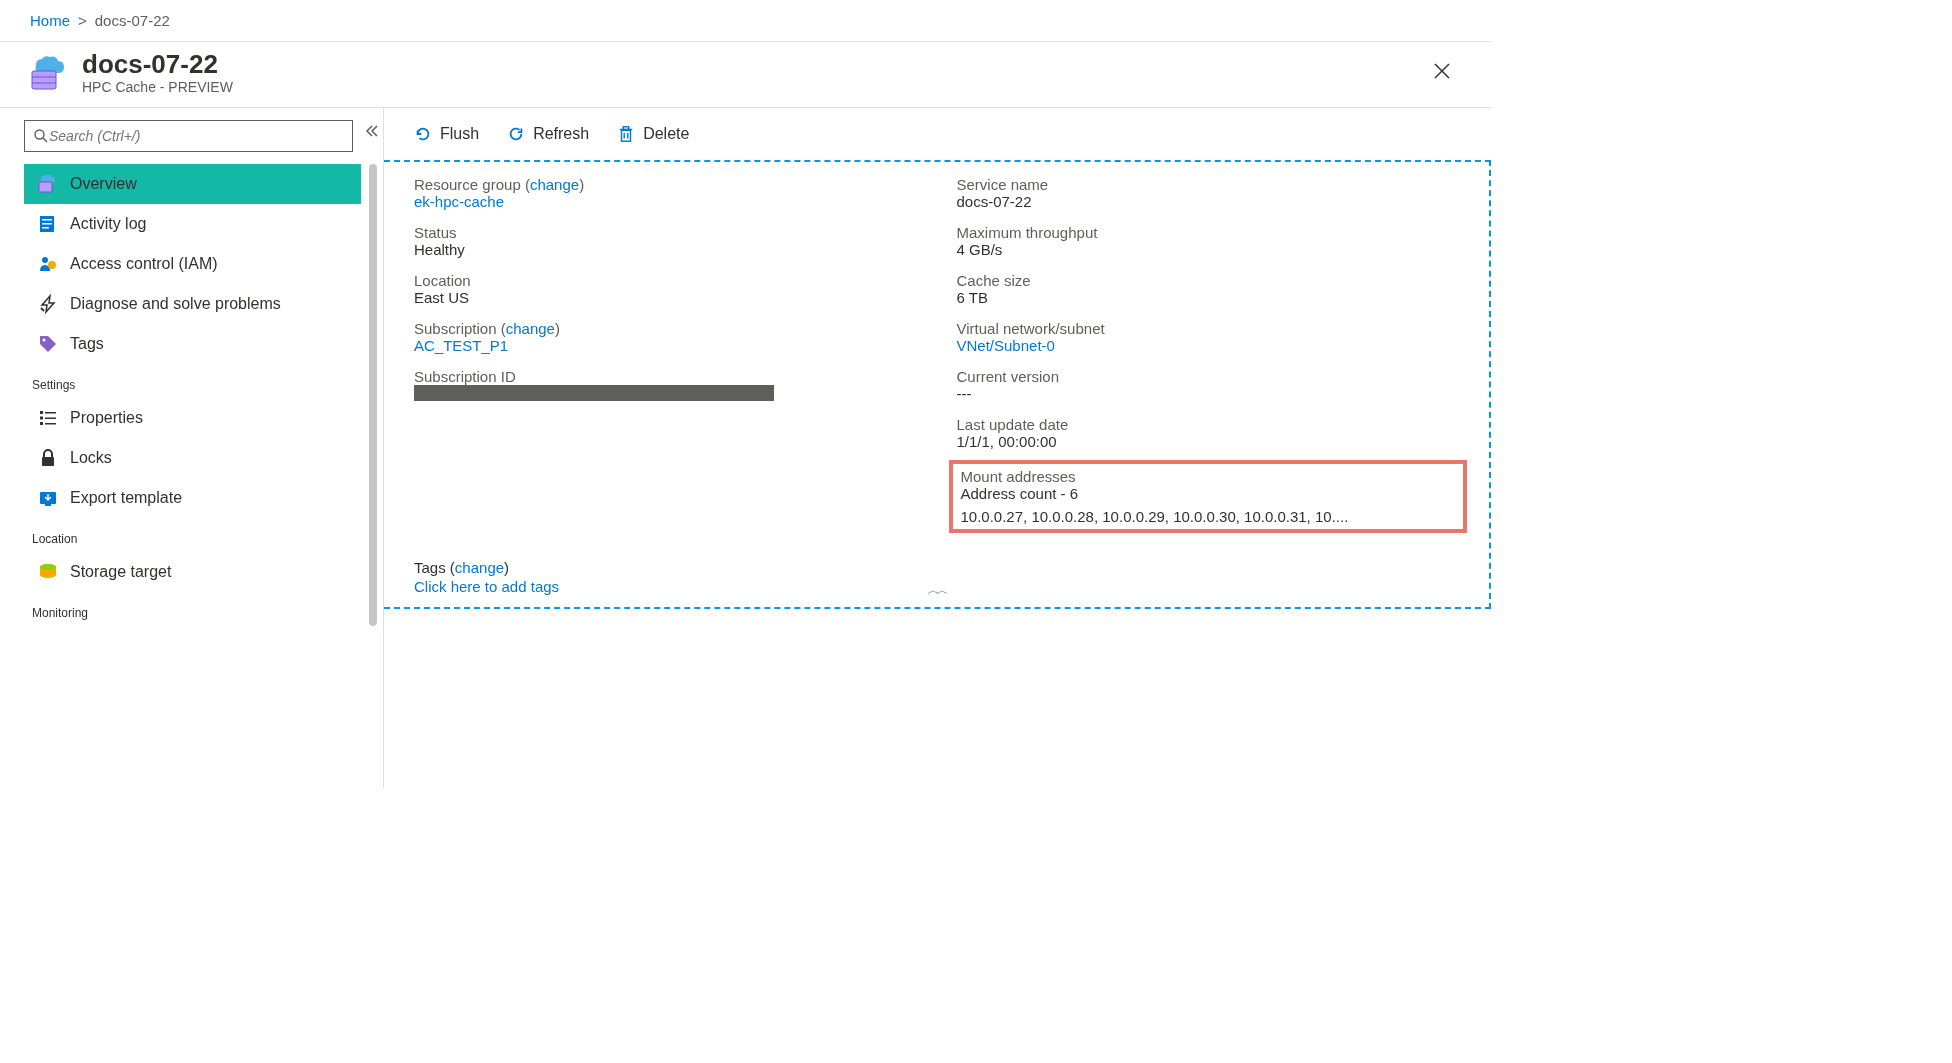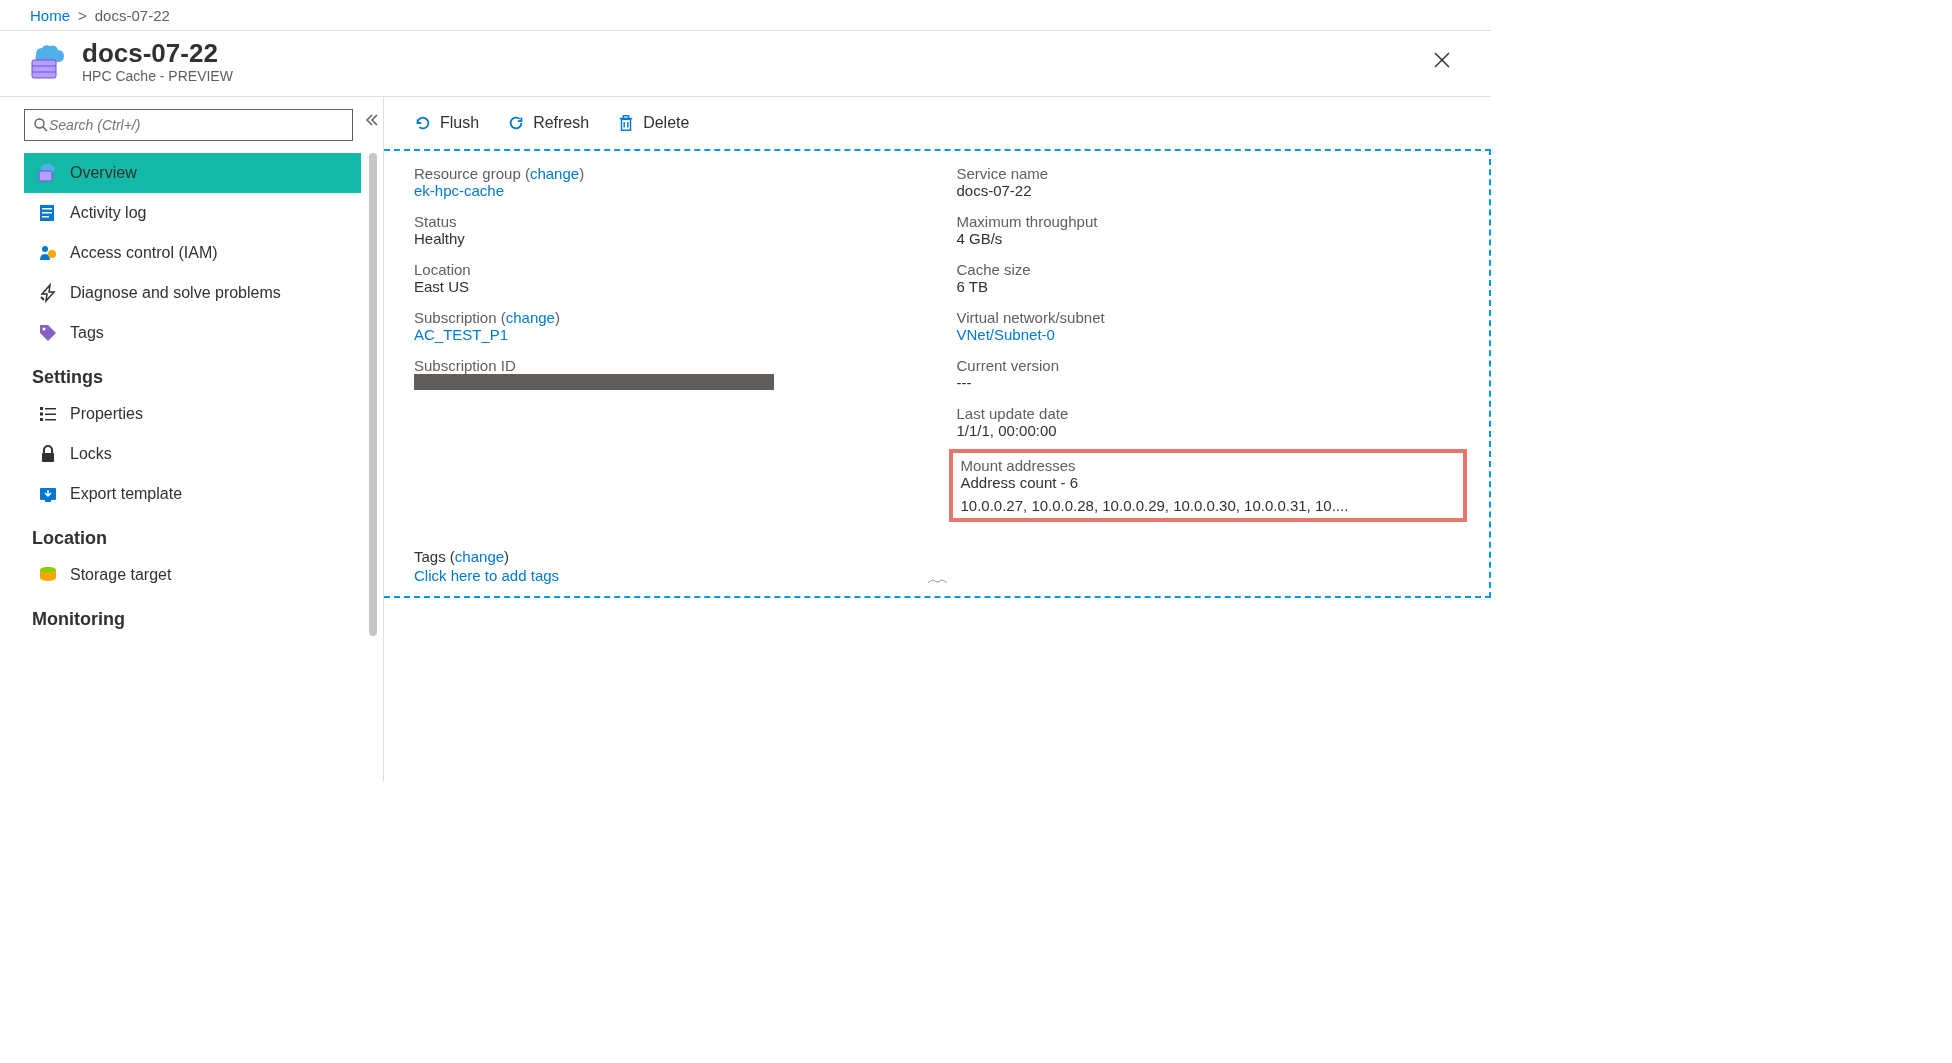--- a/index.html
+++ b/index.html
@@ -20,7 +20,7 @@
     padding: 8px 30px;
     font-size: 15px;
     border-bottom: 1px solid #e1dfdd;
-    height: 31px;
+    height: 42px;
   }
   .breadcrumb a { color: #0078d4; text-decoration: none; }
   .breadcrumb .sep { color: #605e5c; }

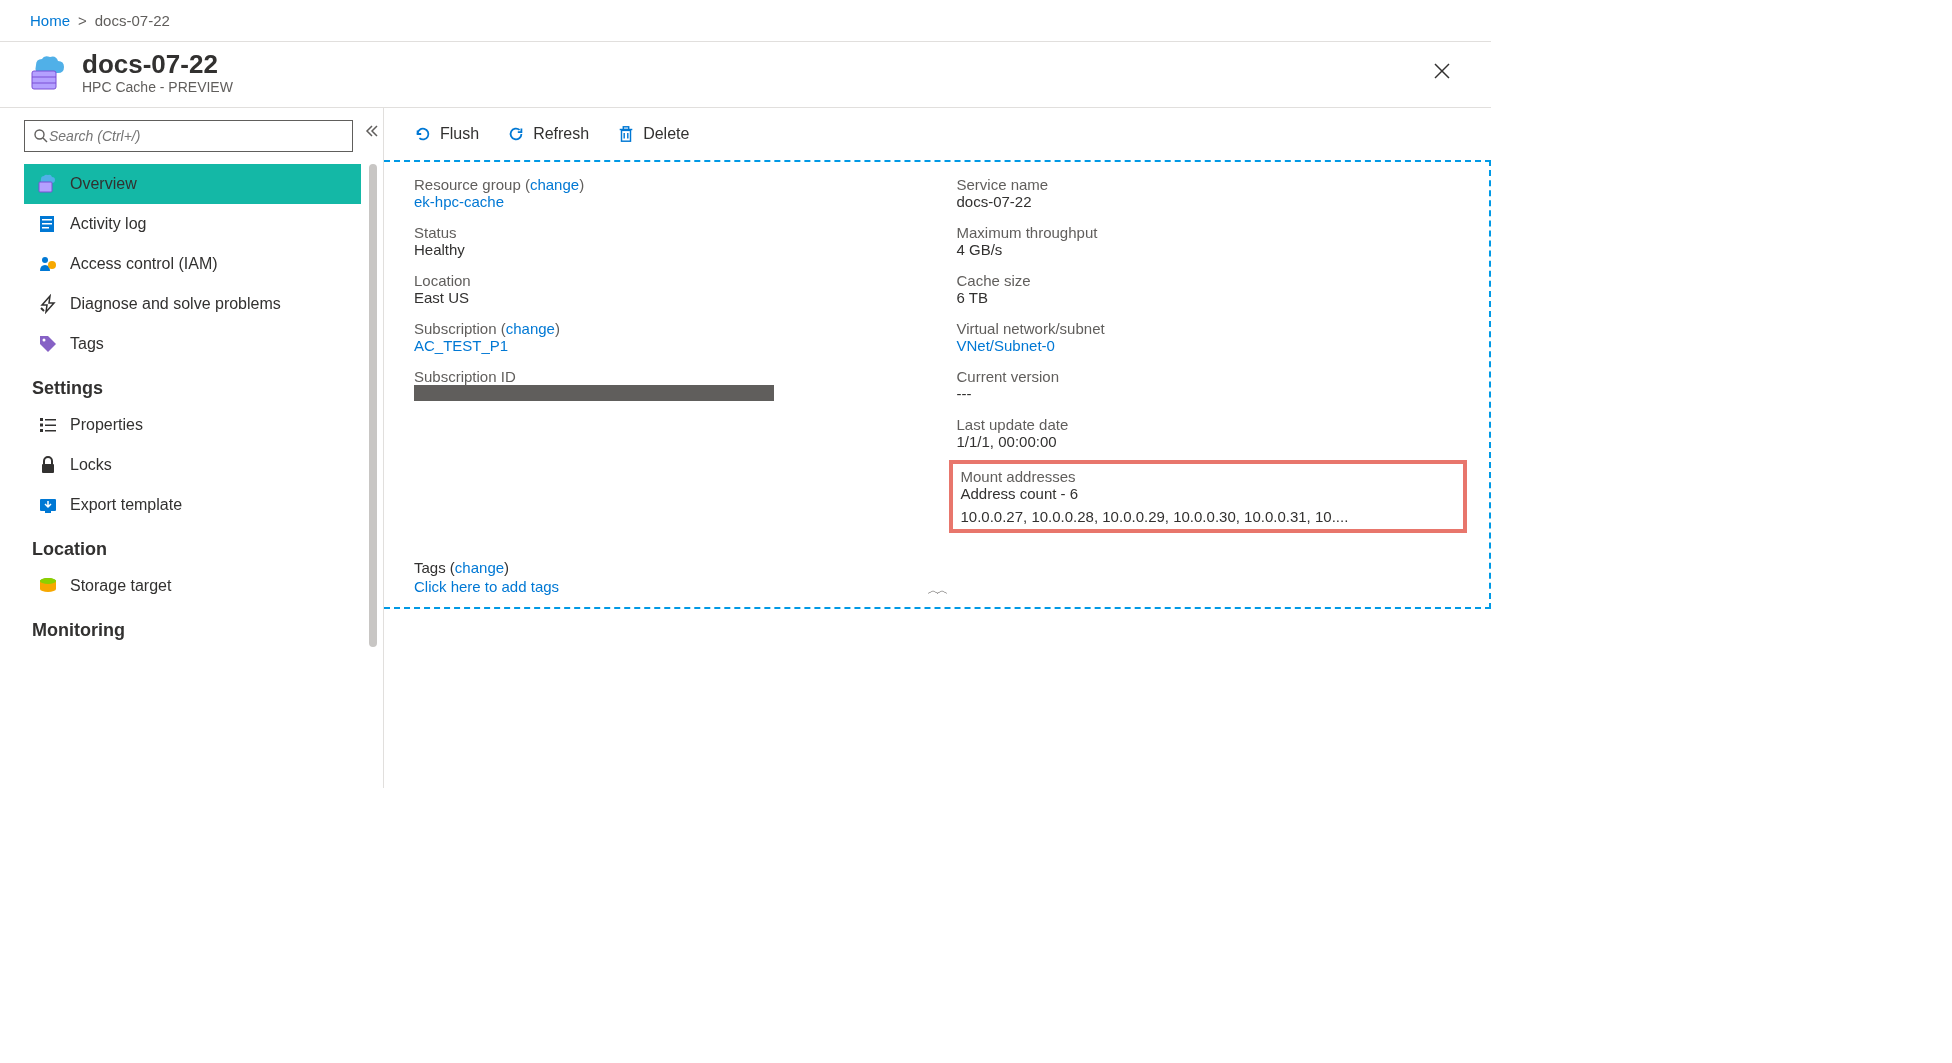--- a/index.html
+++ b/index.html
@@ -80,7 +80,7 @@
   .nav-item.selected { background: #14b8a6; }
   .nav-item .icon { width: 20px; height: 20px; flex-shrink:0; display:flex; align-items:center; justify-content:center; }
   .nav-group-header {
-    font-size: 18px; font-weight: 700; padding: 14px 0 6px 8px;
+    font-size: 12px; font-weight: 400; padding: 14px 0 6px 8px;
   }
 
   .content {

